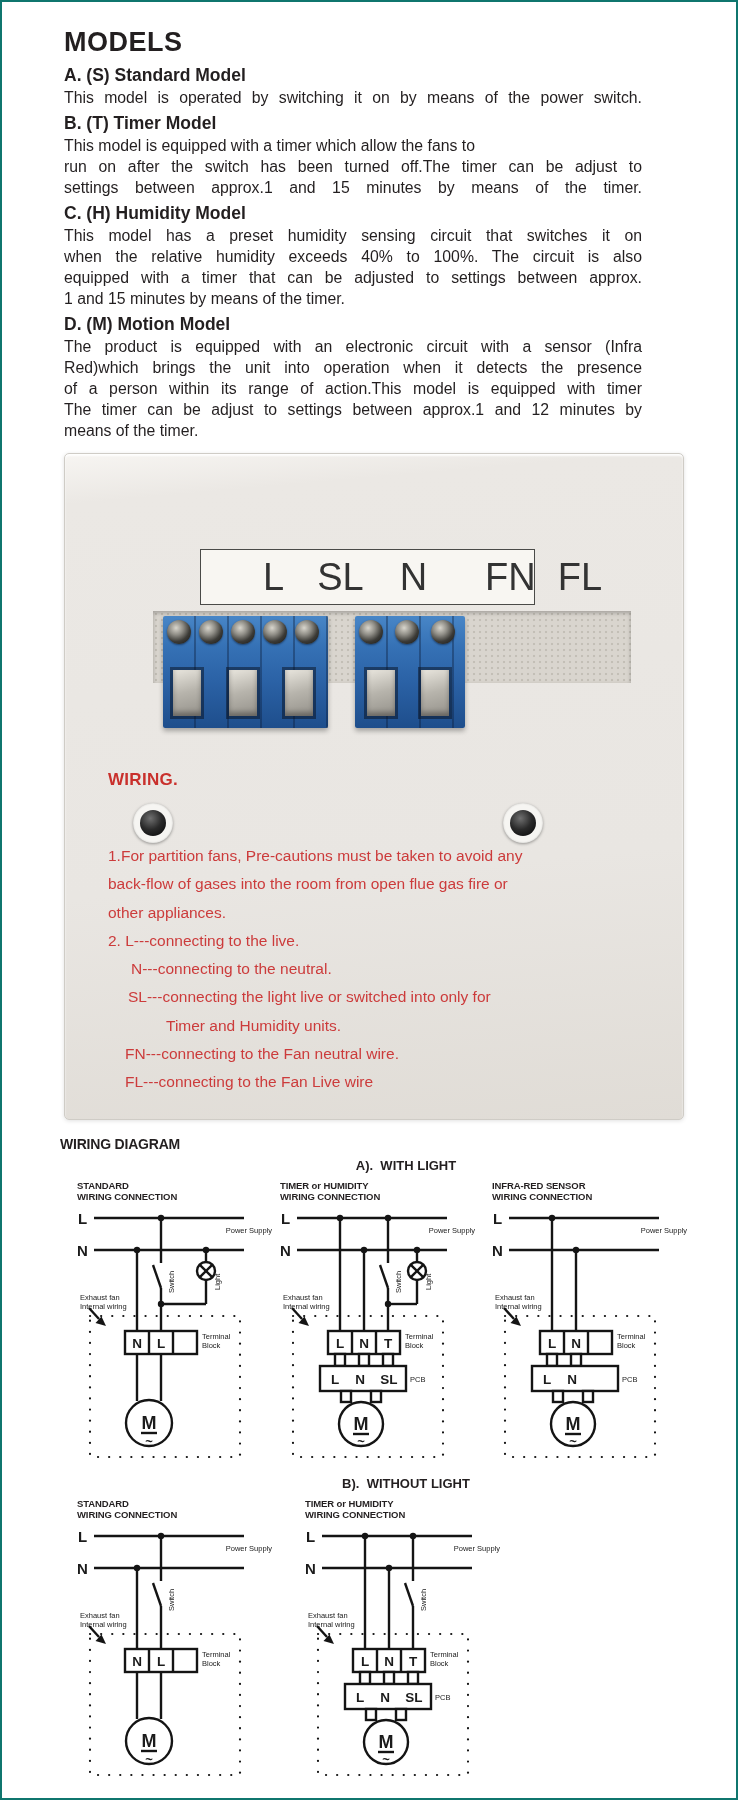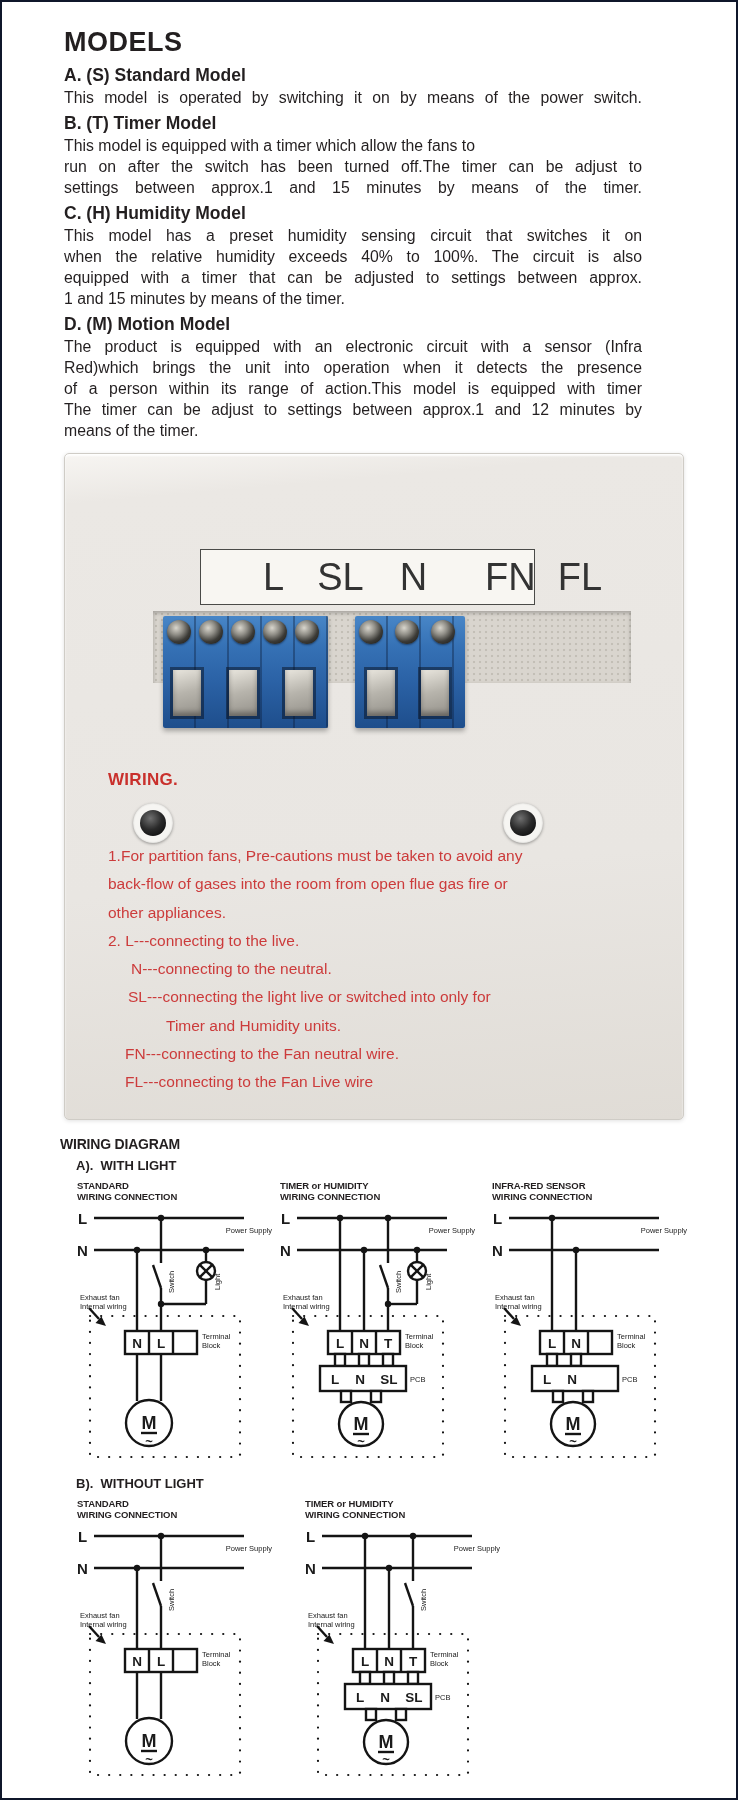--- a/index.html
+++ b/index.html
@@ -4,7 +4,7 @@
 <style>
   html,body{margin:0;padding:0;background:#fff;}
   .page{position:relative;width:738px;height:1800px;box-sizing:border-box;
-        background:#fff;border:2px solid #0f172a;overflow:hidden;
+        background:#fff;border:2px solid #0f766e;overflow:hidden;
         font-family:"Liberation Sans",sans-serif;color:#231f20;}
   .textcol{margin:26px 0 0 62px;width:578px;}
   h1.models{font-size:27px;line-height:28px;margin:0 0 10px 0;font-weight:bold;letter-spacing:.5px;}

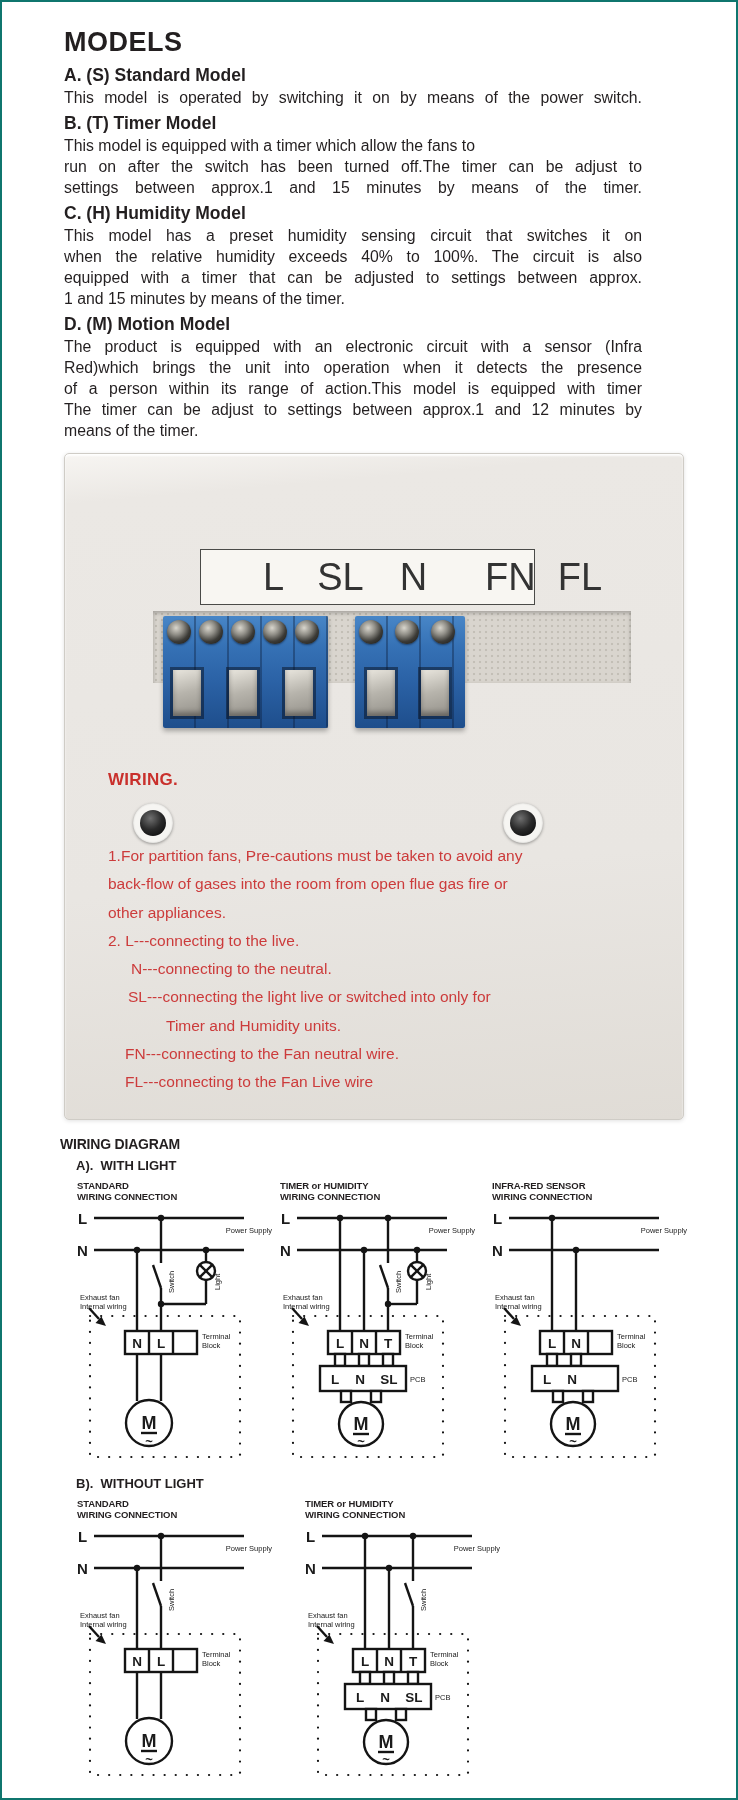--- a/index.html
+++ b/index.html
@@ -57,7 +57,7 @@
   
   .wd{margin-left:58px;}
   h2.wd-title{font-size:14px;margin:16px 0 6px 0;letter-spacing:-.2px;}
-  .group-label{font-size:13px;font-weight:bold;margin:0 0 7px 16px;white-space:pre;}
+  .group-label{font-size:13px;font-weight:bold;margin:0 0 7px 16px;white-space:pre;text-align:center;}
   .group-label.b{margin-top:6px;}
   .diag-row{display:flex;margin-left:14px;}
   .dcol{flex:0 0 auto;}

